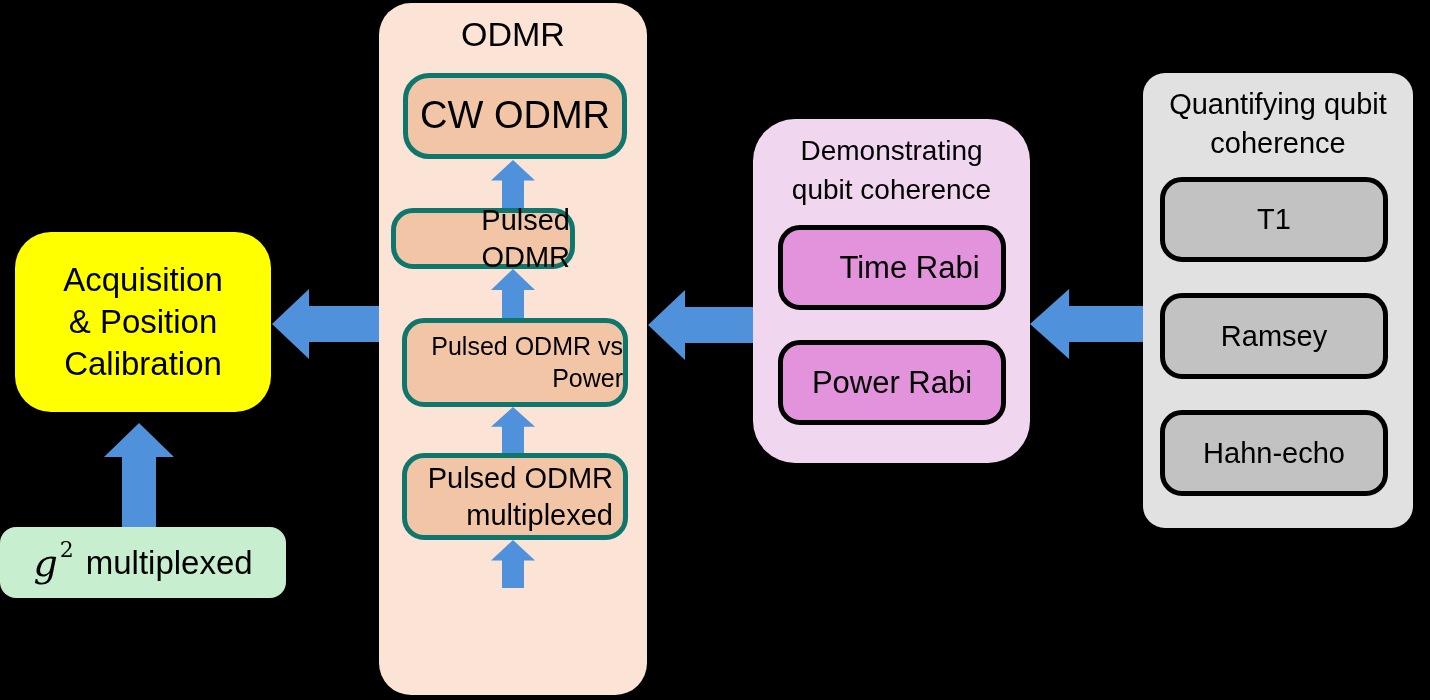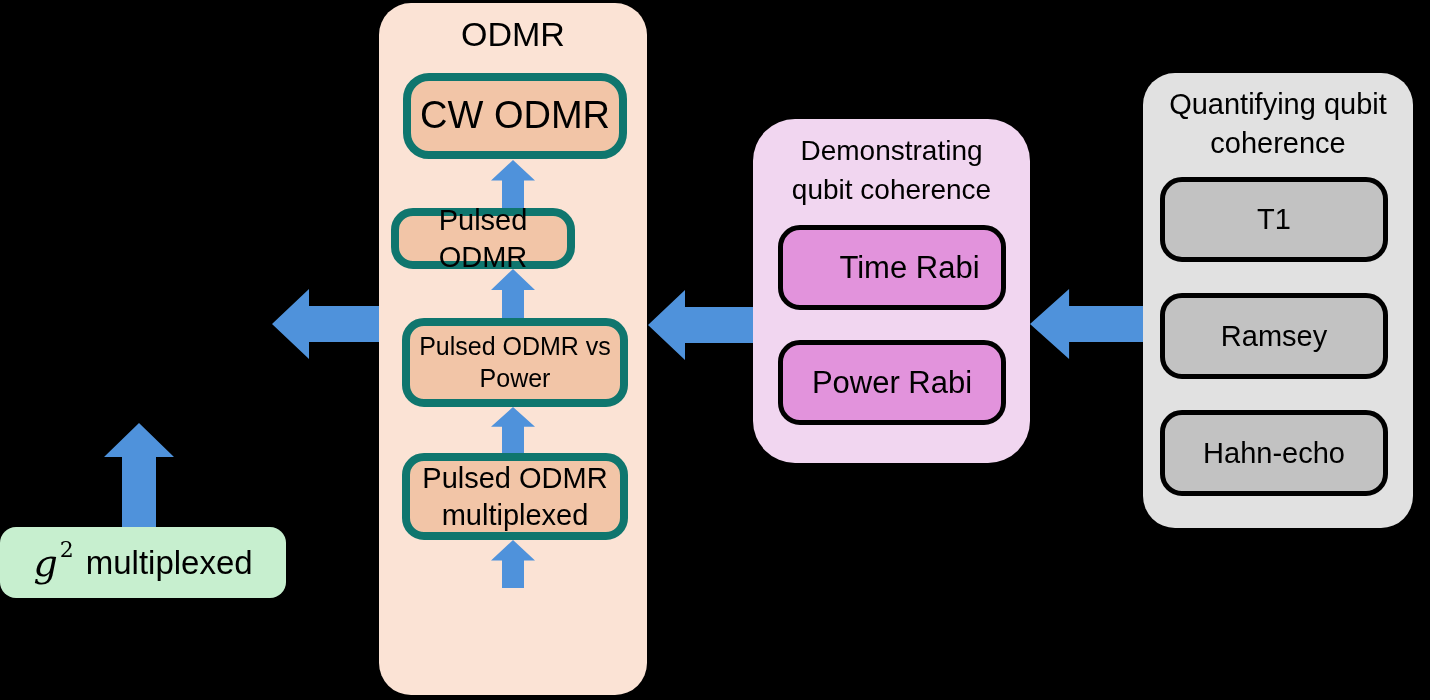--- a/index.html
+++ b/index.html
@@ -21,7 +21,7 @@
   
   .odmr-container{left:379px;top:3px;width:268px;height:692px;border-radius:32px;background:#FBE3D5;}
   .odmr-title{left:0;top:12px;width:100%;text-align:center;font-size:34px;}
-  .step{border:8px solid #0f766e;background:#F2C5A7;border-radius:22px;line-height:1.25;}
+  .step{border:5px solid #0f766e;background:#F2C5A7;border-radius:22px;line-height:1.25;text-align:right;}
   .step-cw{left:24px;top:70px;width:224px;height:86px;border-radius:26px;font-size:38px;}
   .step-pulsed{left:12px;top:205px;width:184px;height:61px;font-size:29px;}
   .step-vspower{left:23px;top:315px;width:226px;height:89px;font-size:25px;padding:0 0;}

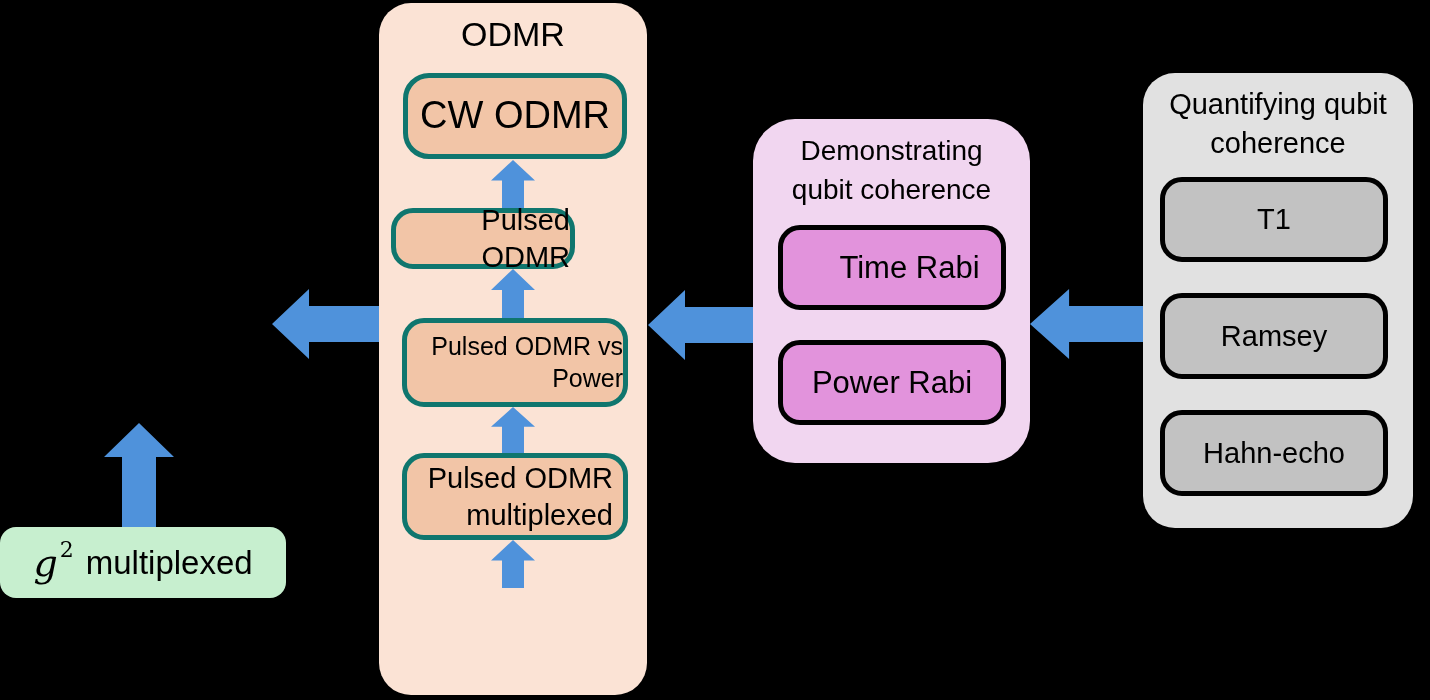--- a/index.html
+++ b/index.html
@@ -37,7 +37,7 @@
   .rabi-power{left:25px;top:221px;width:228px;height:85px;}
 
   
-  .quant-container{left:1143px;top:73px;width:270px;height:455px;border-radius:32px;background:#E1E1E1;}
+  .quant-container{left:1143px;top:73px;width:270px;height:455px;border-radius:22px;background:#E1E1E1;}
   .quant-title{left:0;top:12px;width:100%;padding:0 6px;box-sizing:border-box;
     text-align:center;font-size:29px;line-height:1.35;}
   .coh{border:5px solid #000;background:#C2C2C2;border-radius:22px;font-size:29px;}

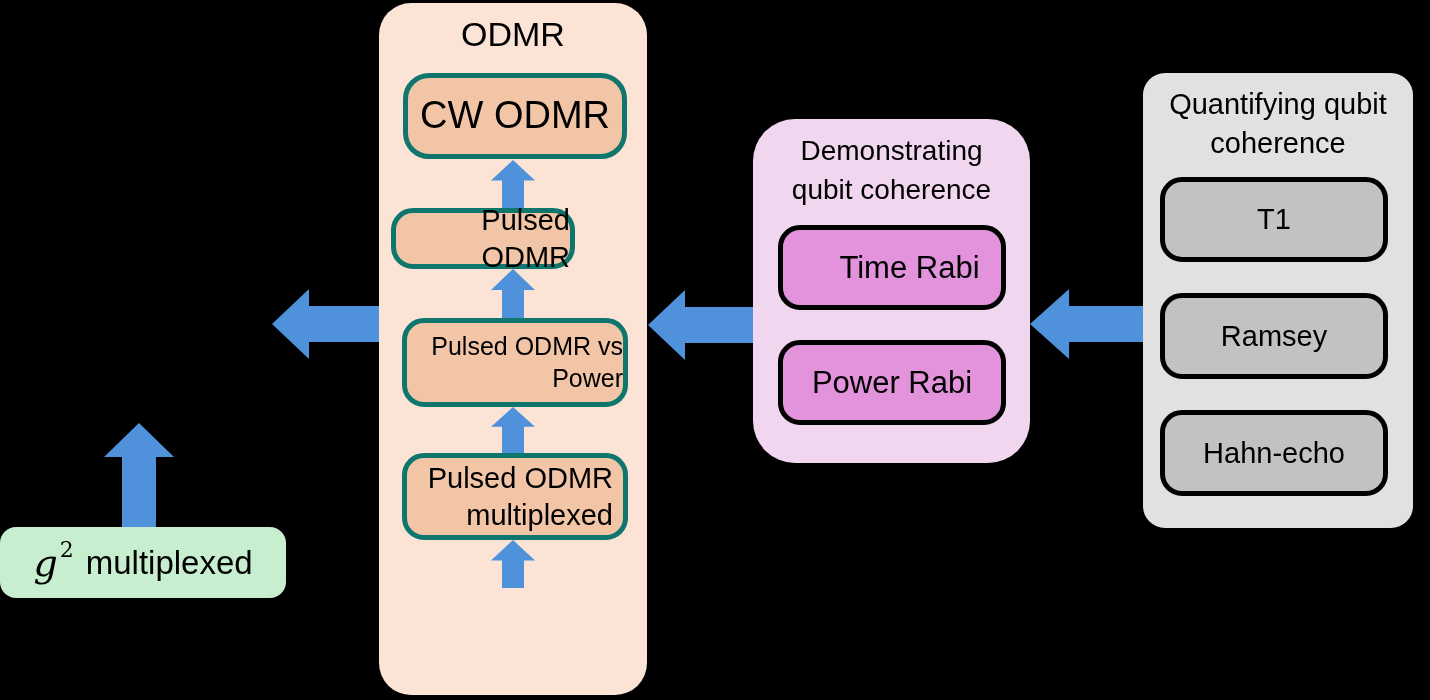--- a/index.html
+++ b/index.html
@@ -52,6 +52,11 @@
 
 <div class="canvas">
 
+  <div class="abs center acq-box">
+    <span>Acquisition</span>
+    <span>&amp; Position</span>
+    <span>Calibration</span>
+  </div>
 
   <div class="abs center g2-box">
     <span class="g2-base">g</span>

